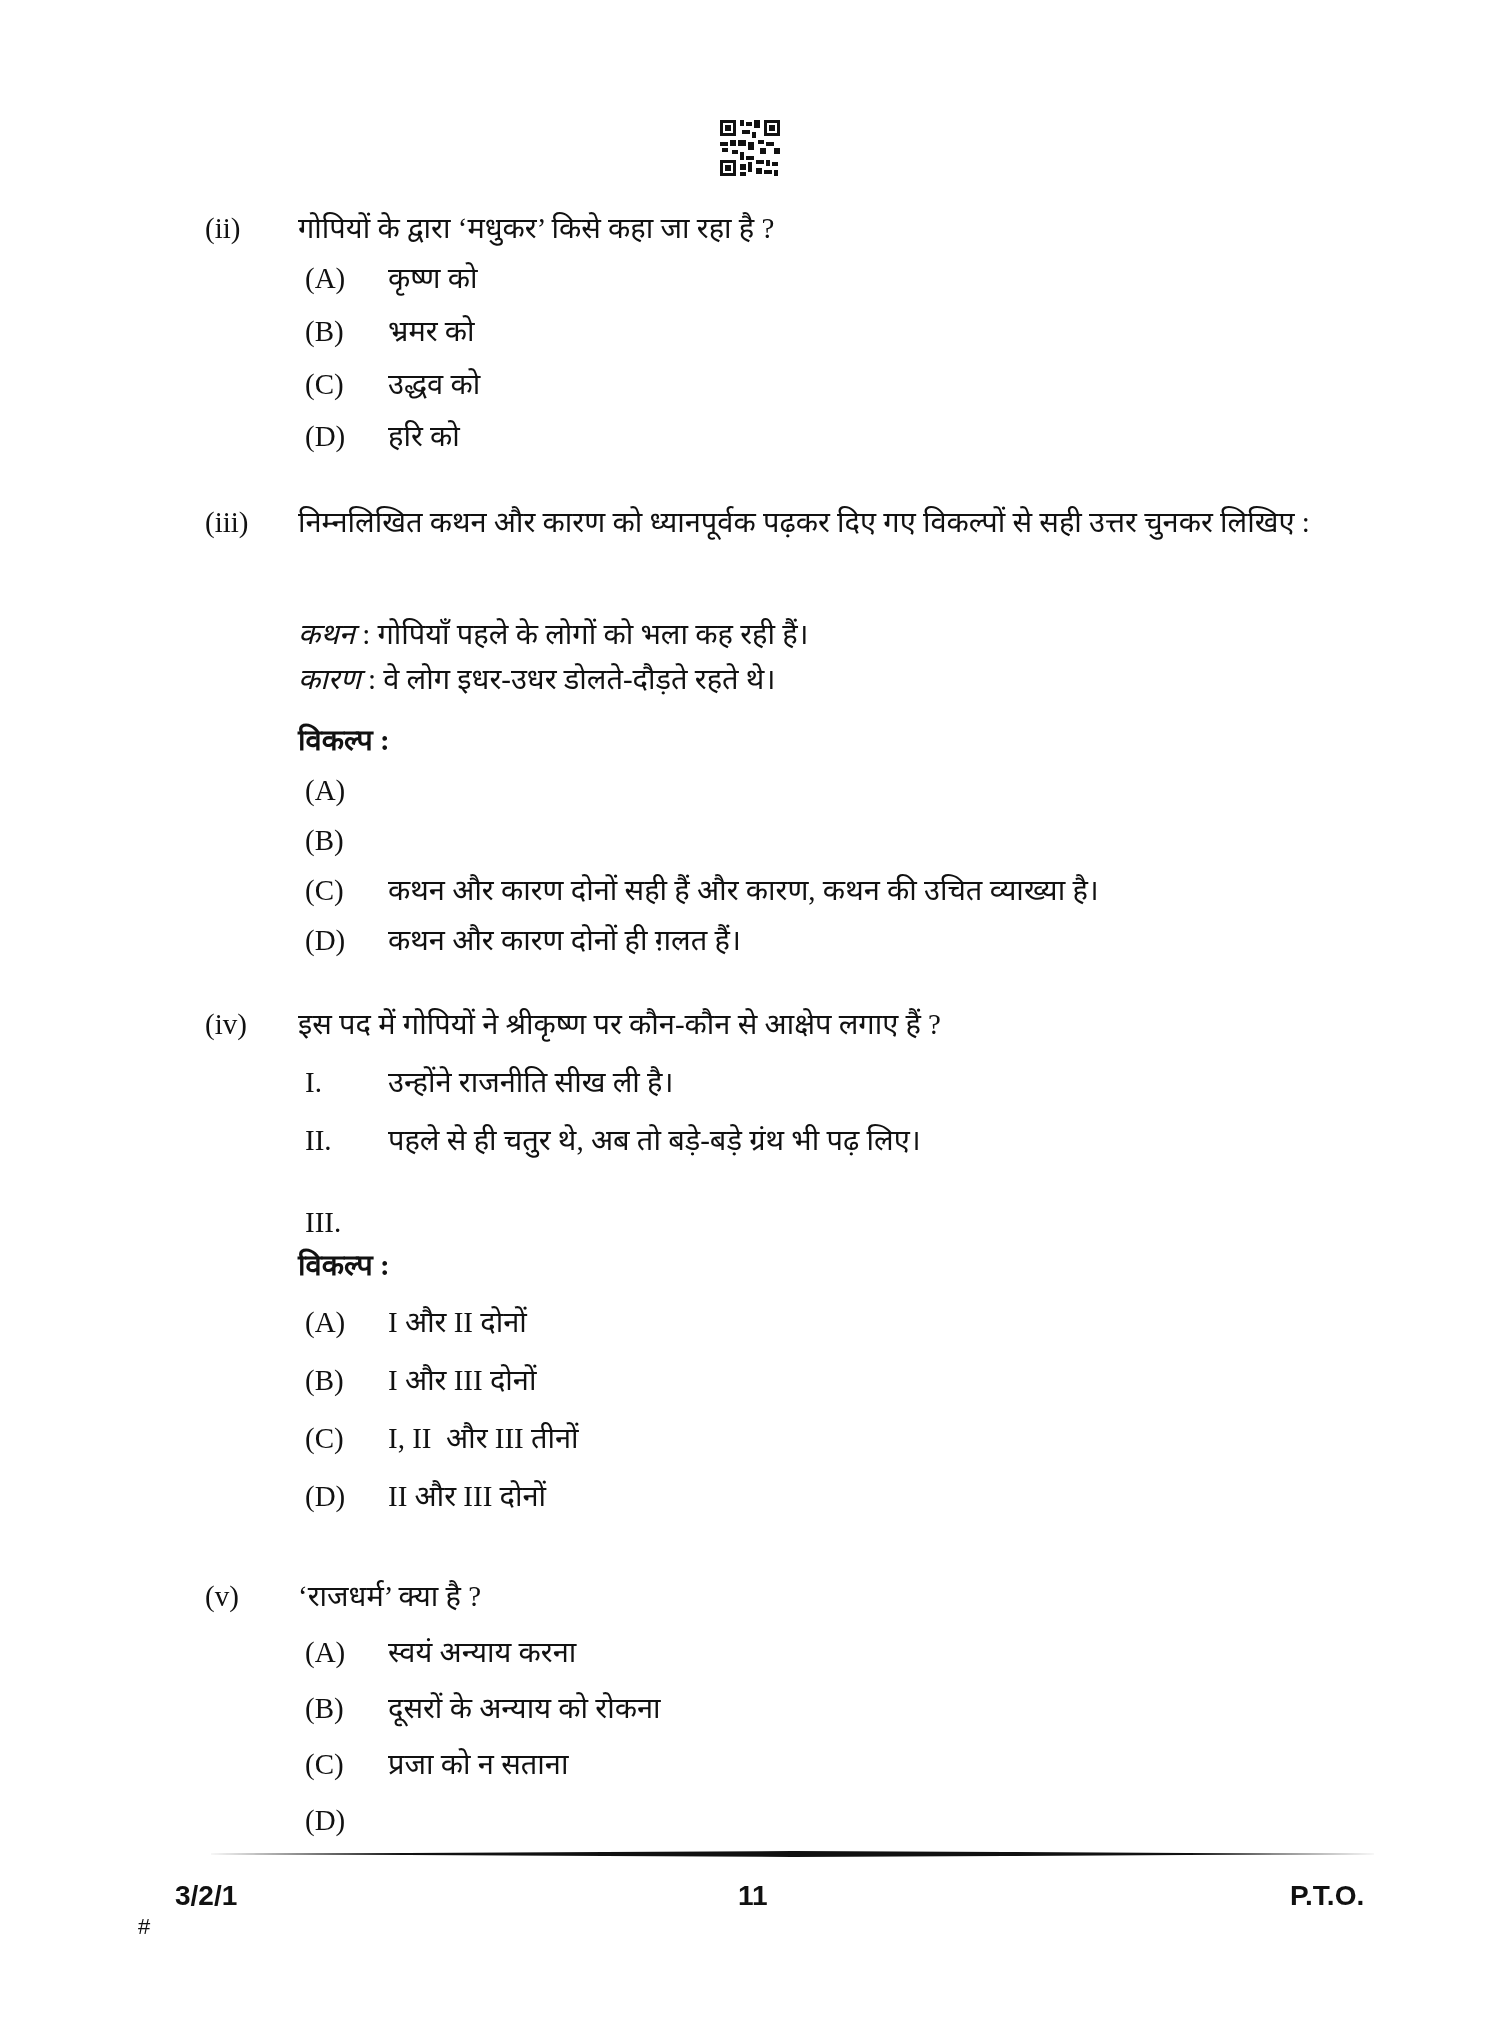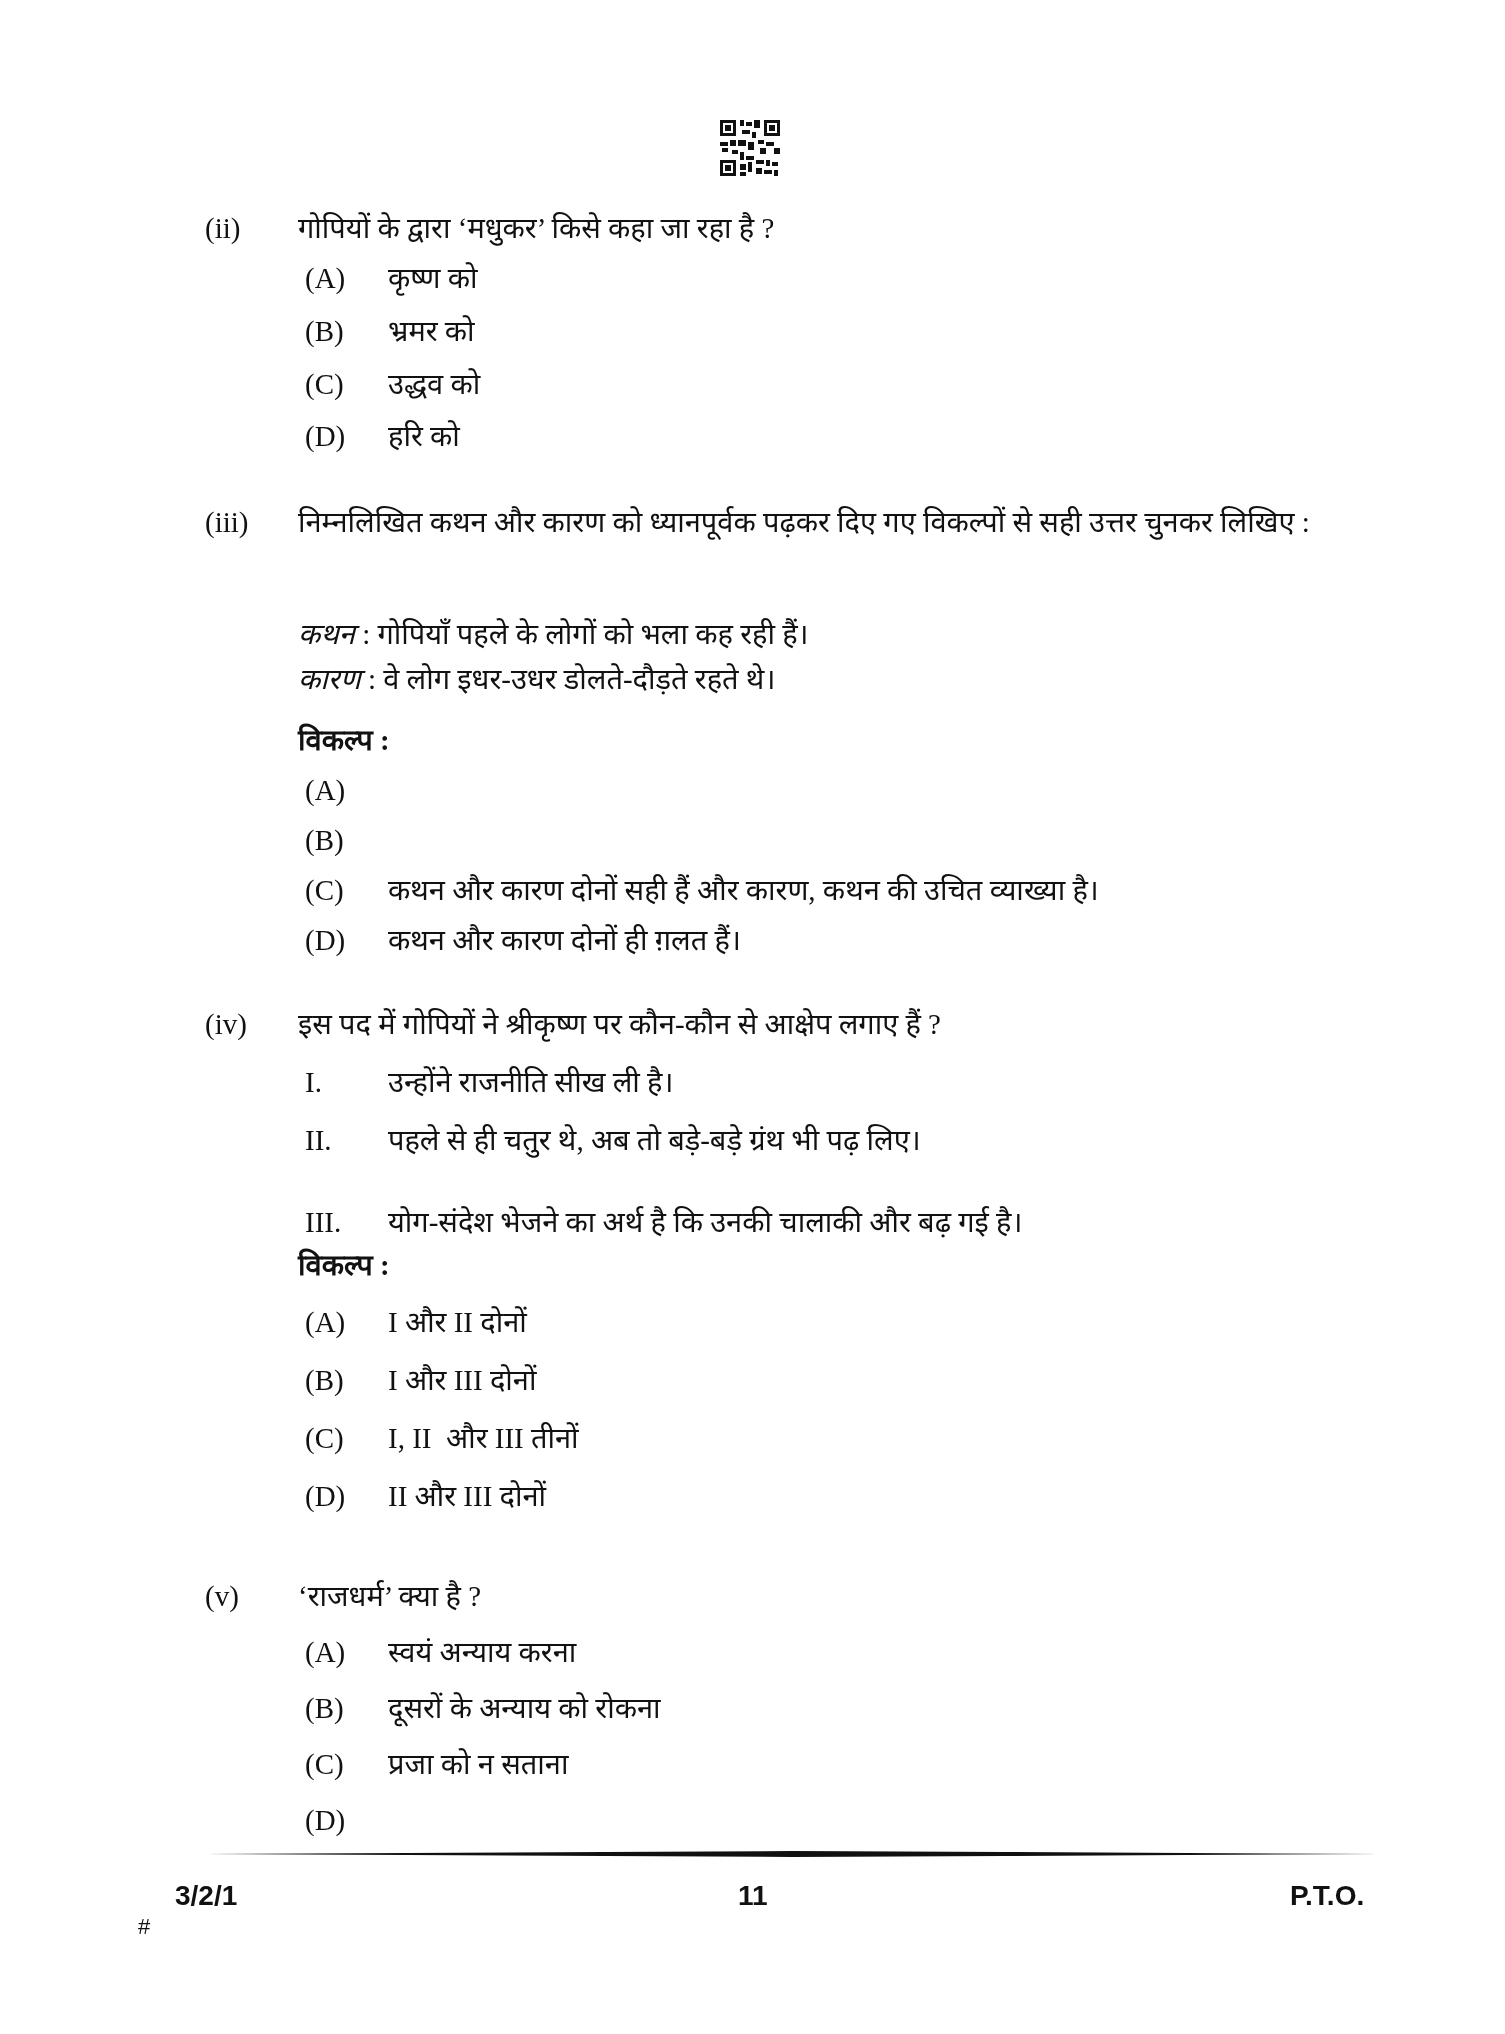--- a/index.html
+++ b/index.html
@@ -151,7 +151,6 @@
 </div>
 <div class="opt" style="top:1178px;margin-top:24px;">
   <span class="lbl">III.</span>
-  <span class="txt">योग-संदेश भेजने का अर्थ है कि उनकी चालाकी और बढ़ गई है।</span>
 </div>
 <div class="vik" style="top:1245px;">विकल्प :</div>
 <div class="opt" style="top:1302px;">

